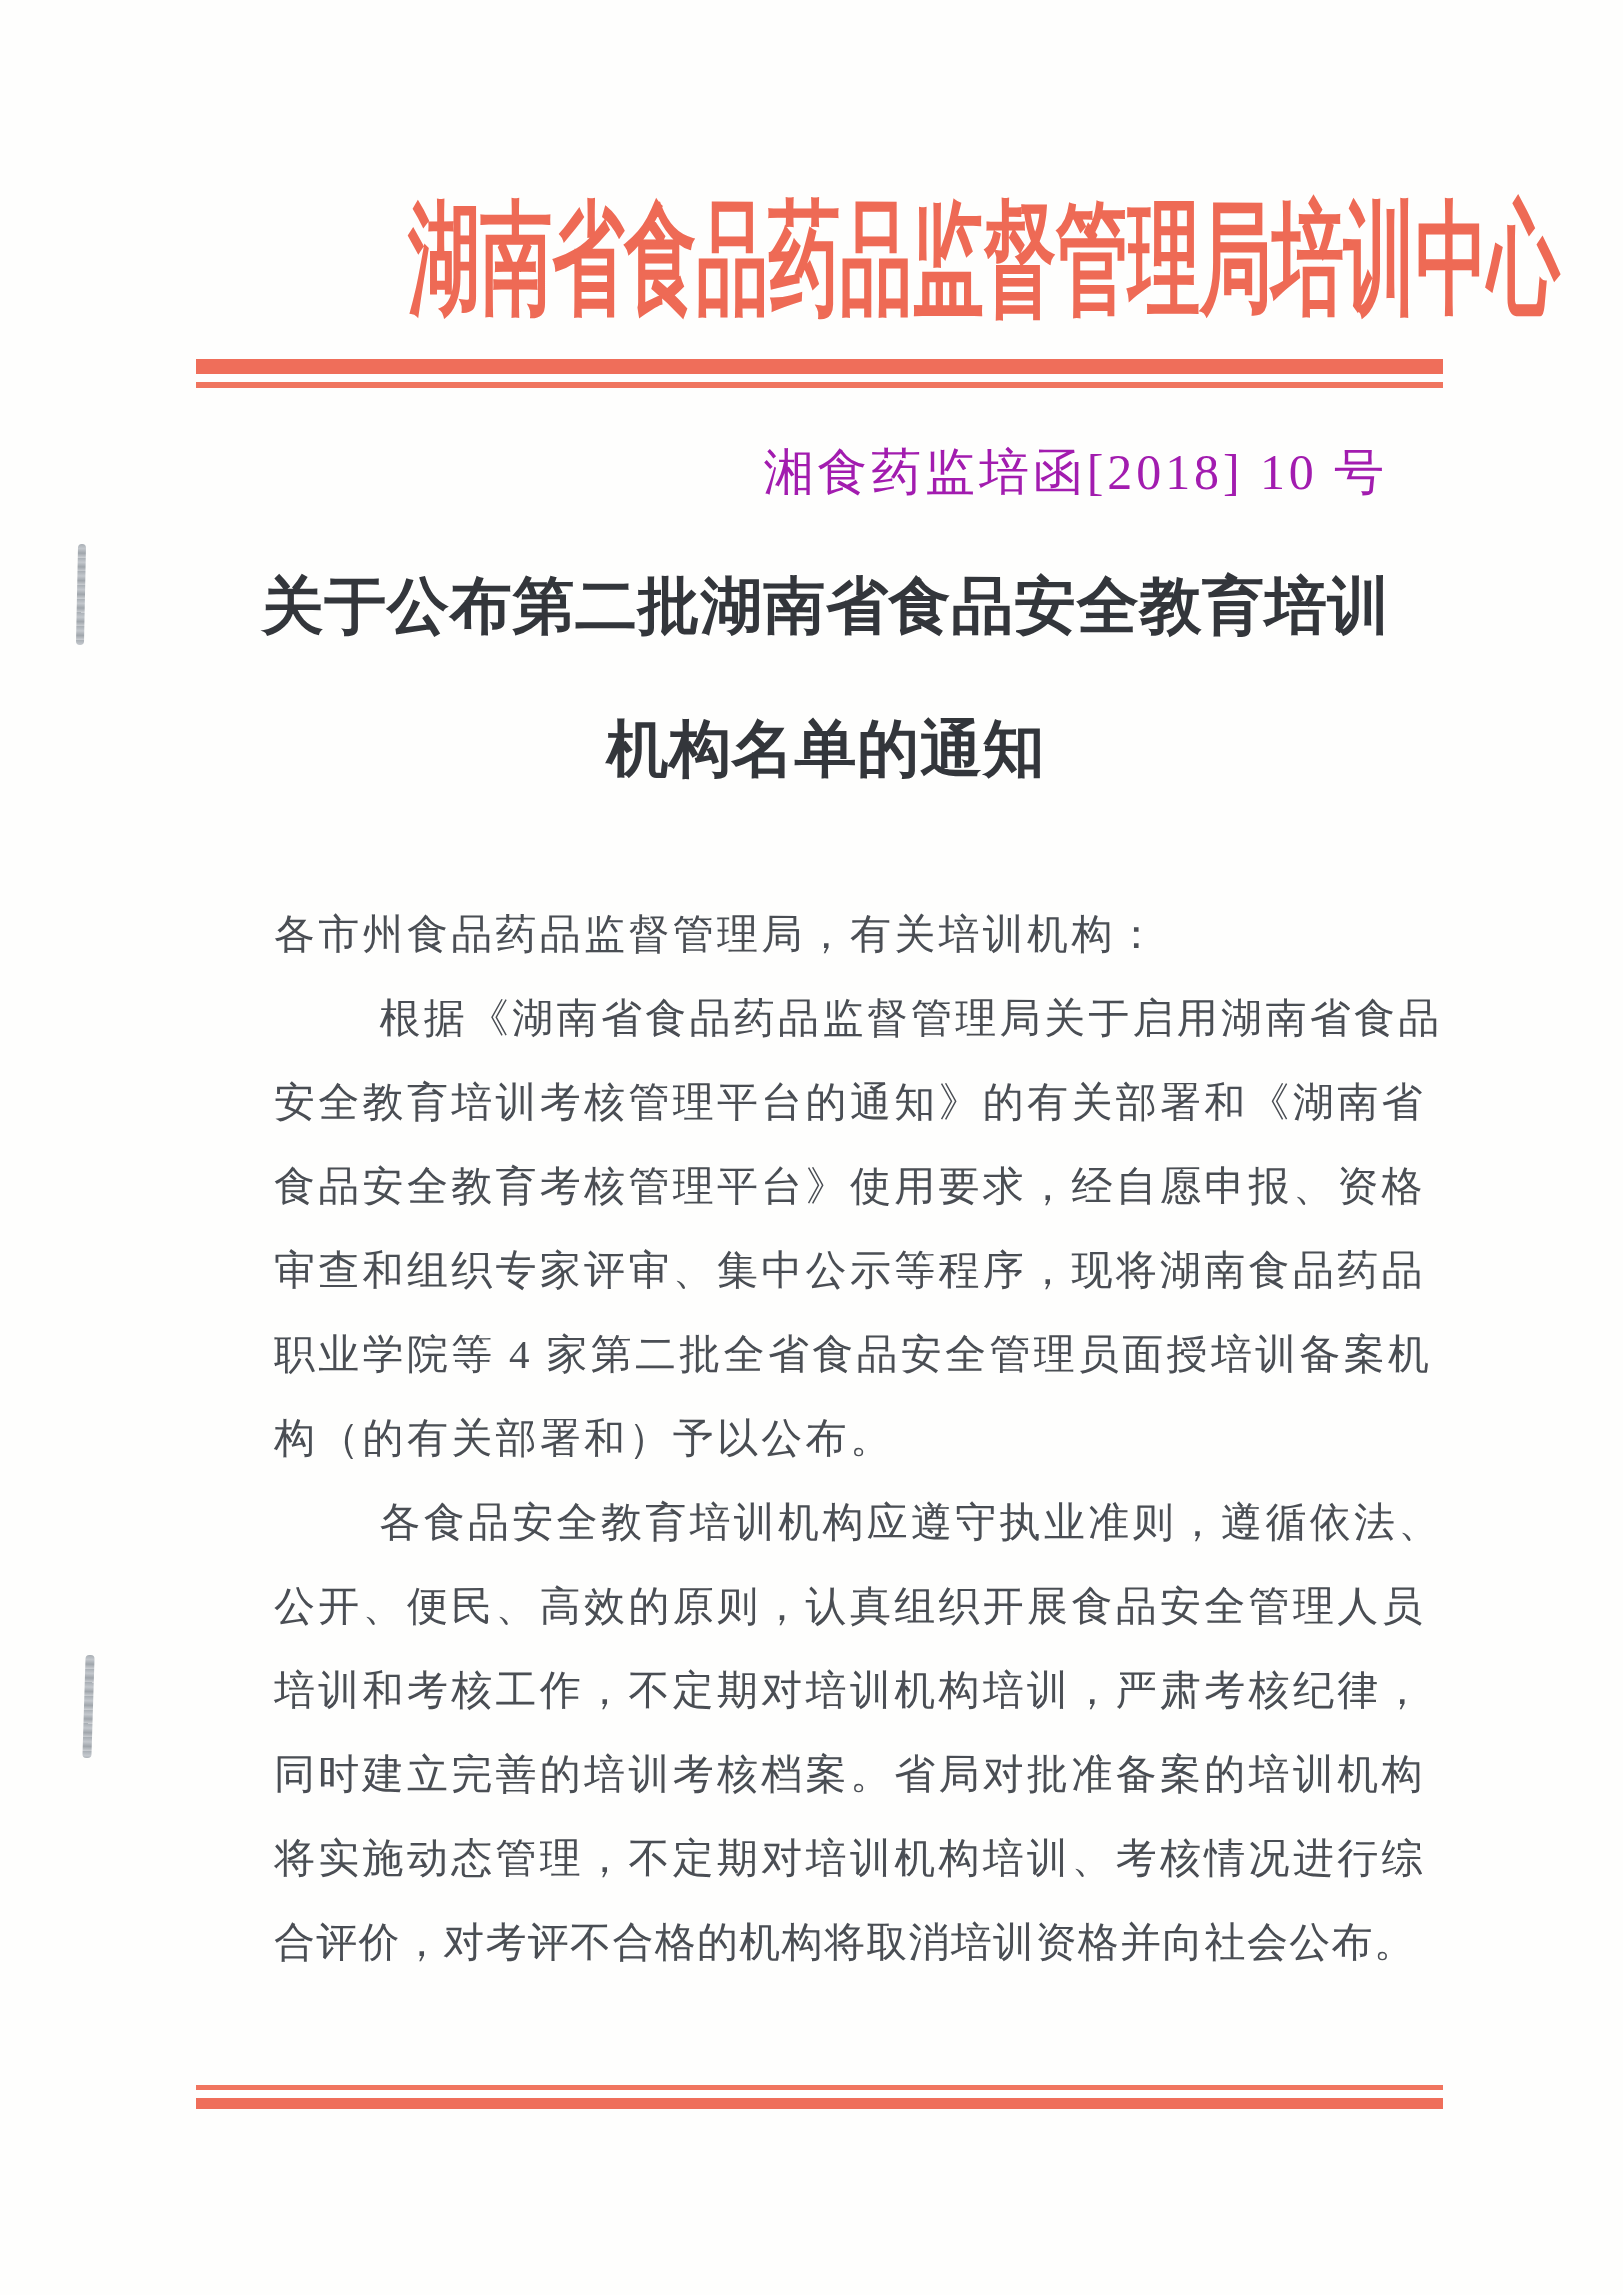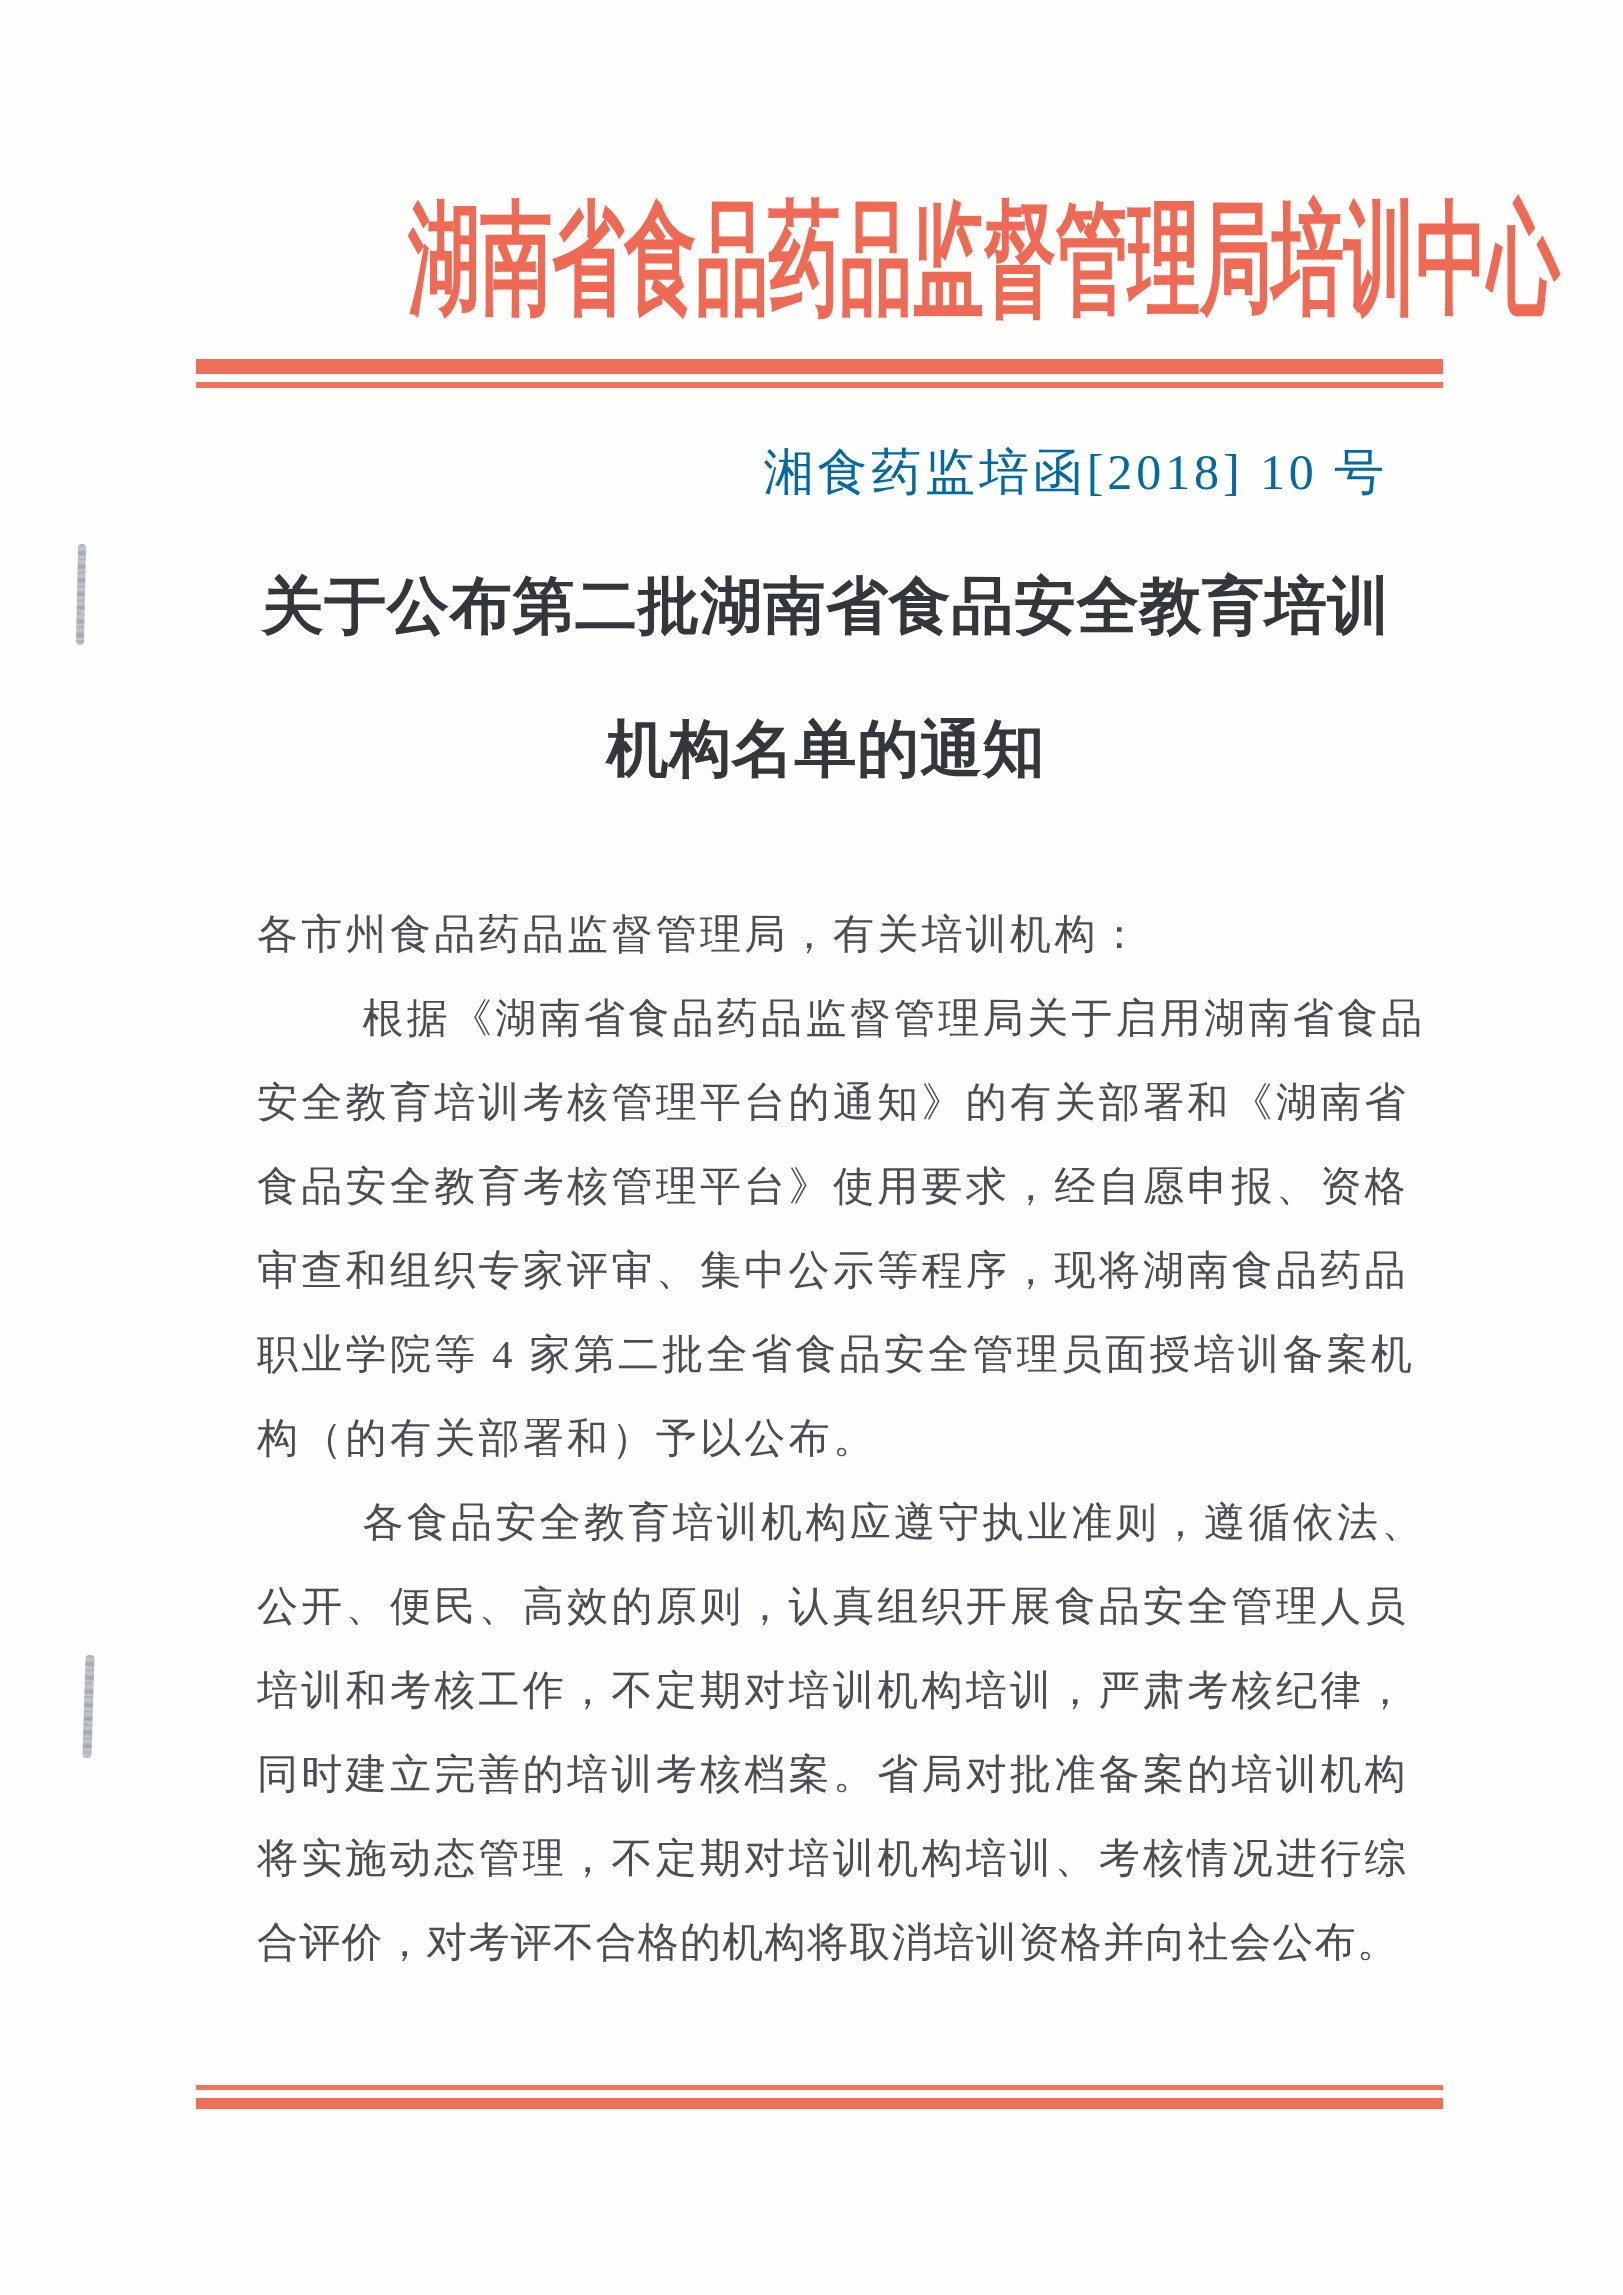--- a/index.html
+++ b/index.html
@@ -50,7 +50,7 @@
     right: 235px;
     font-size: 50px;
     line-height: 79px;
-    color: #0369a1;
+    color: #a21caf;
     letter-spacing: 3.9px;
     white-space: nowrap;
   }

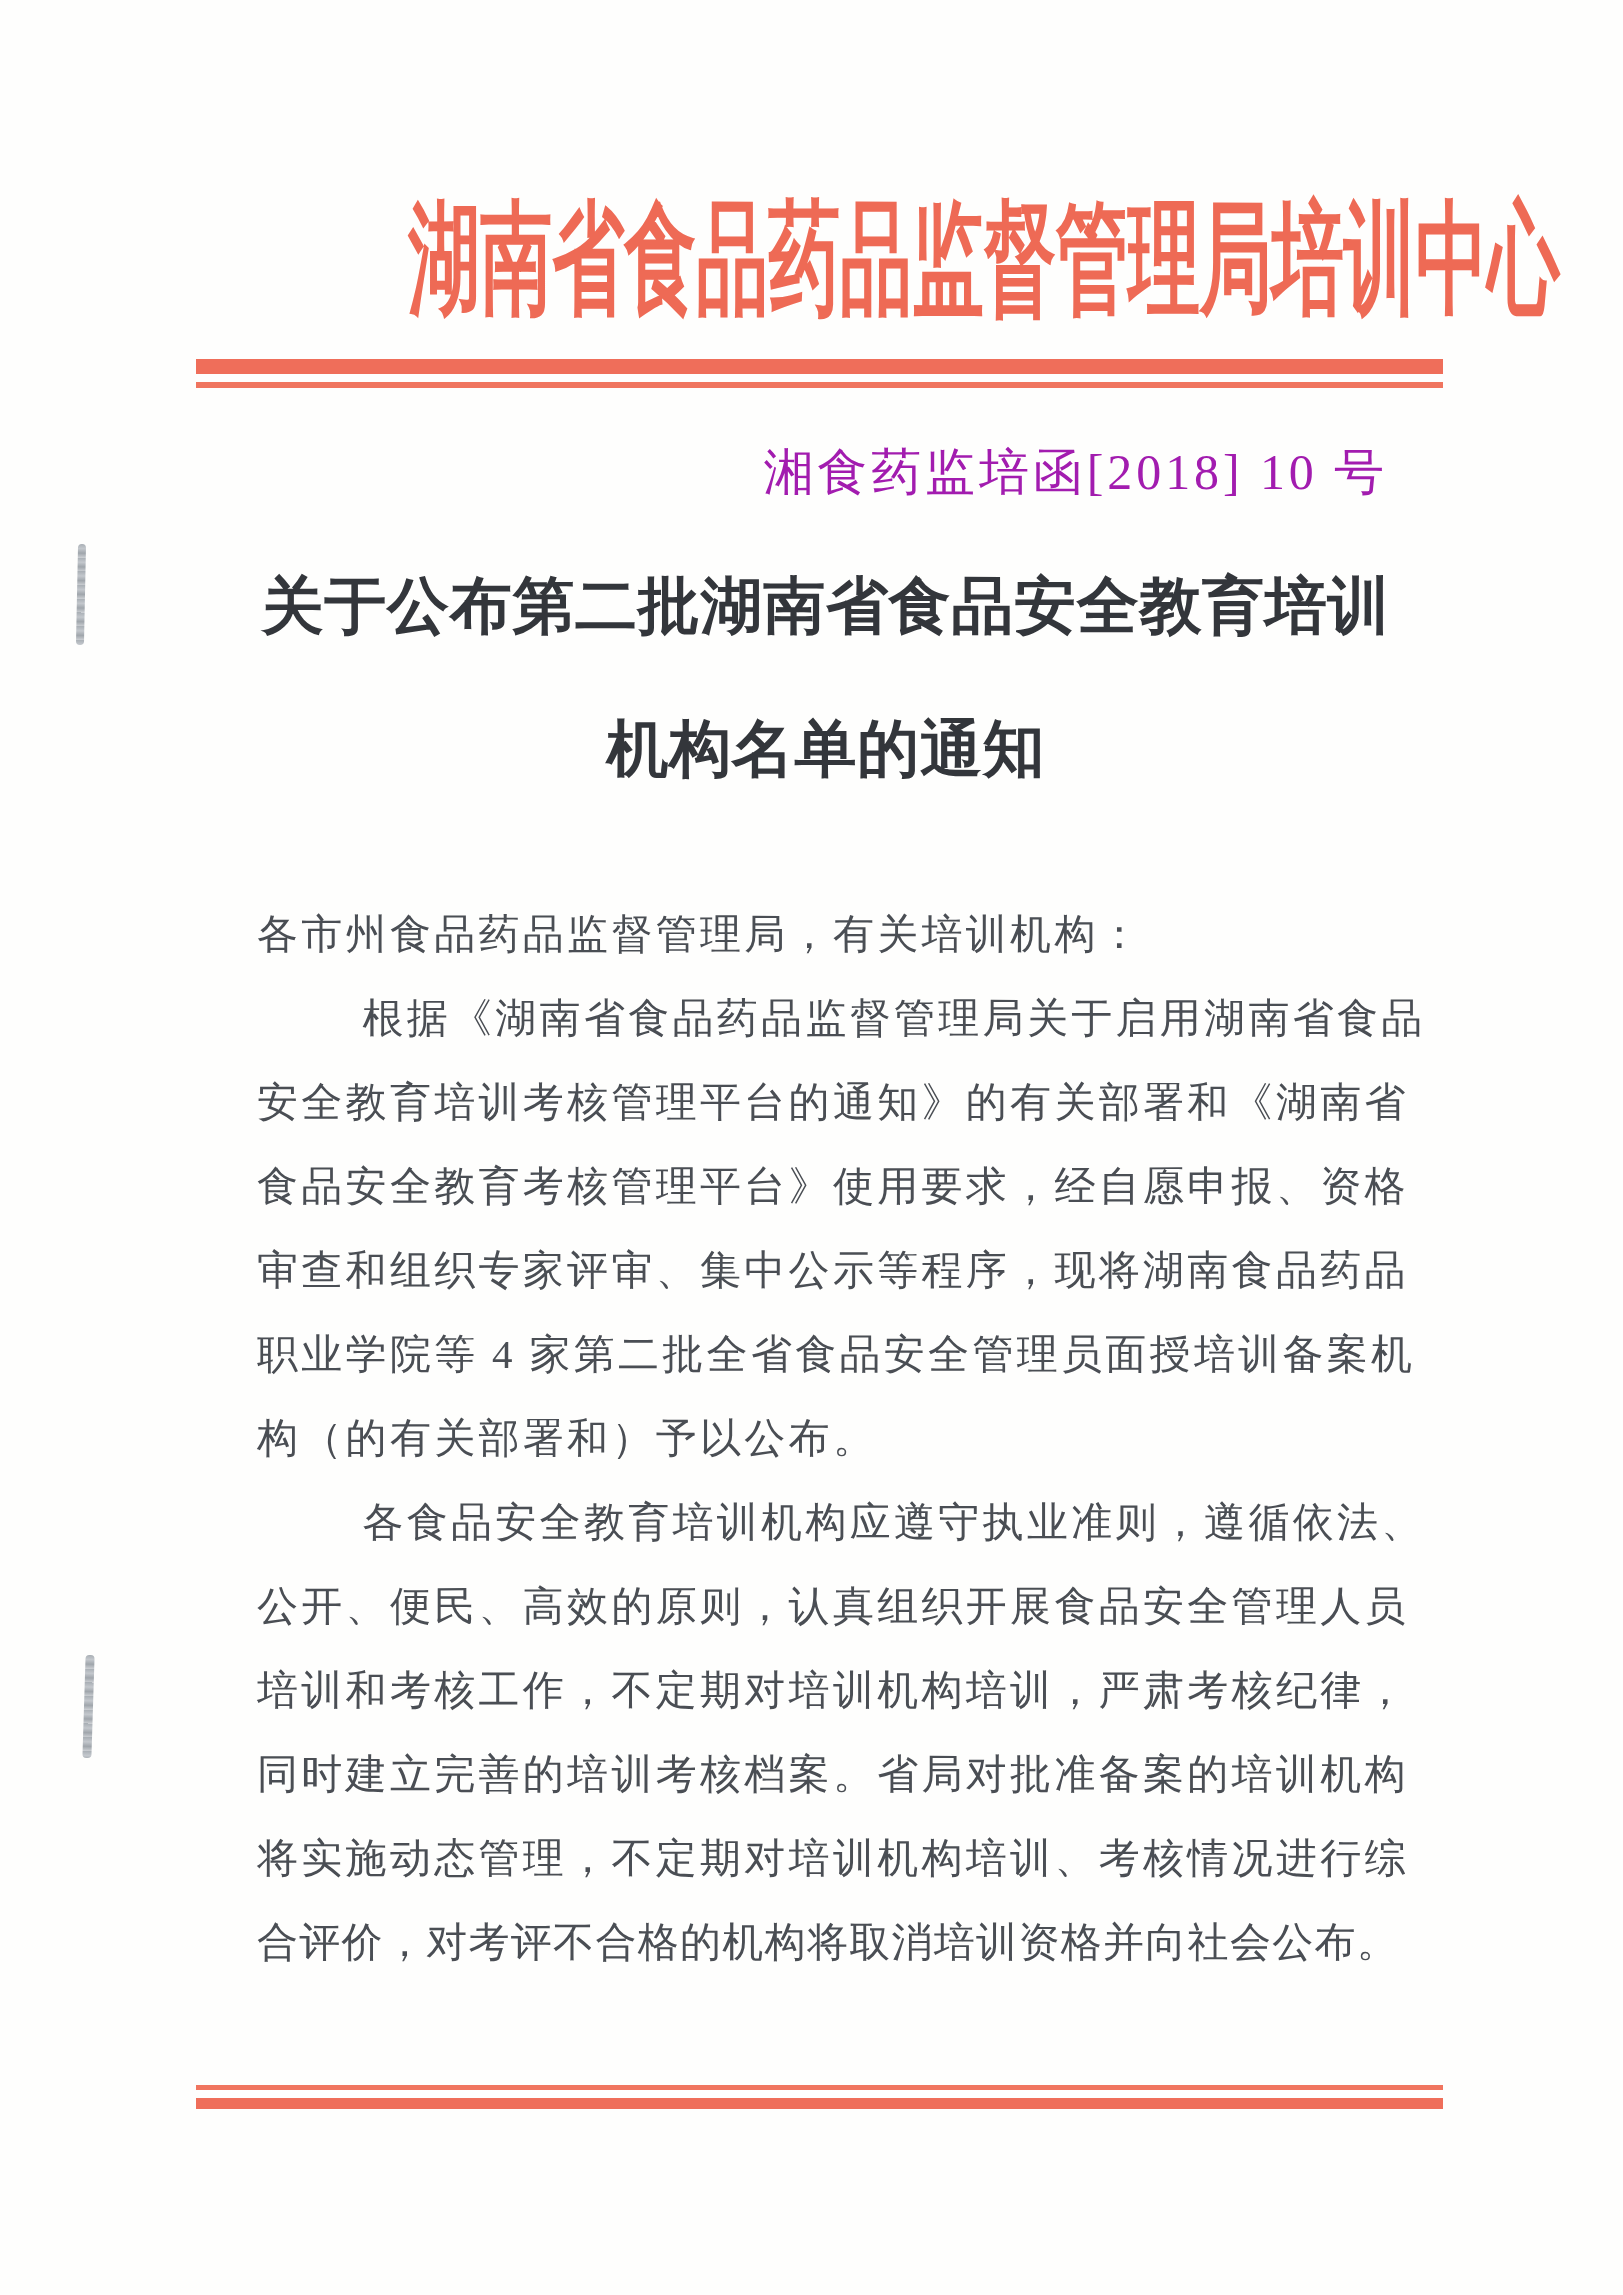--- a/index.html
+++ b/index.html
@@ -76,7 +76,7 @@
   .doc-body {
     position: absolute;
     top: 910px;
-    left: 257px;
+    left: 274px;
     width: 1185px;
   }
   .doc-body .line {

